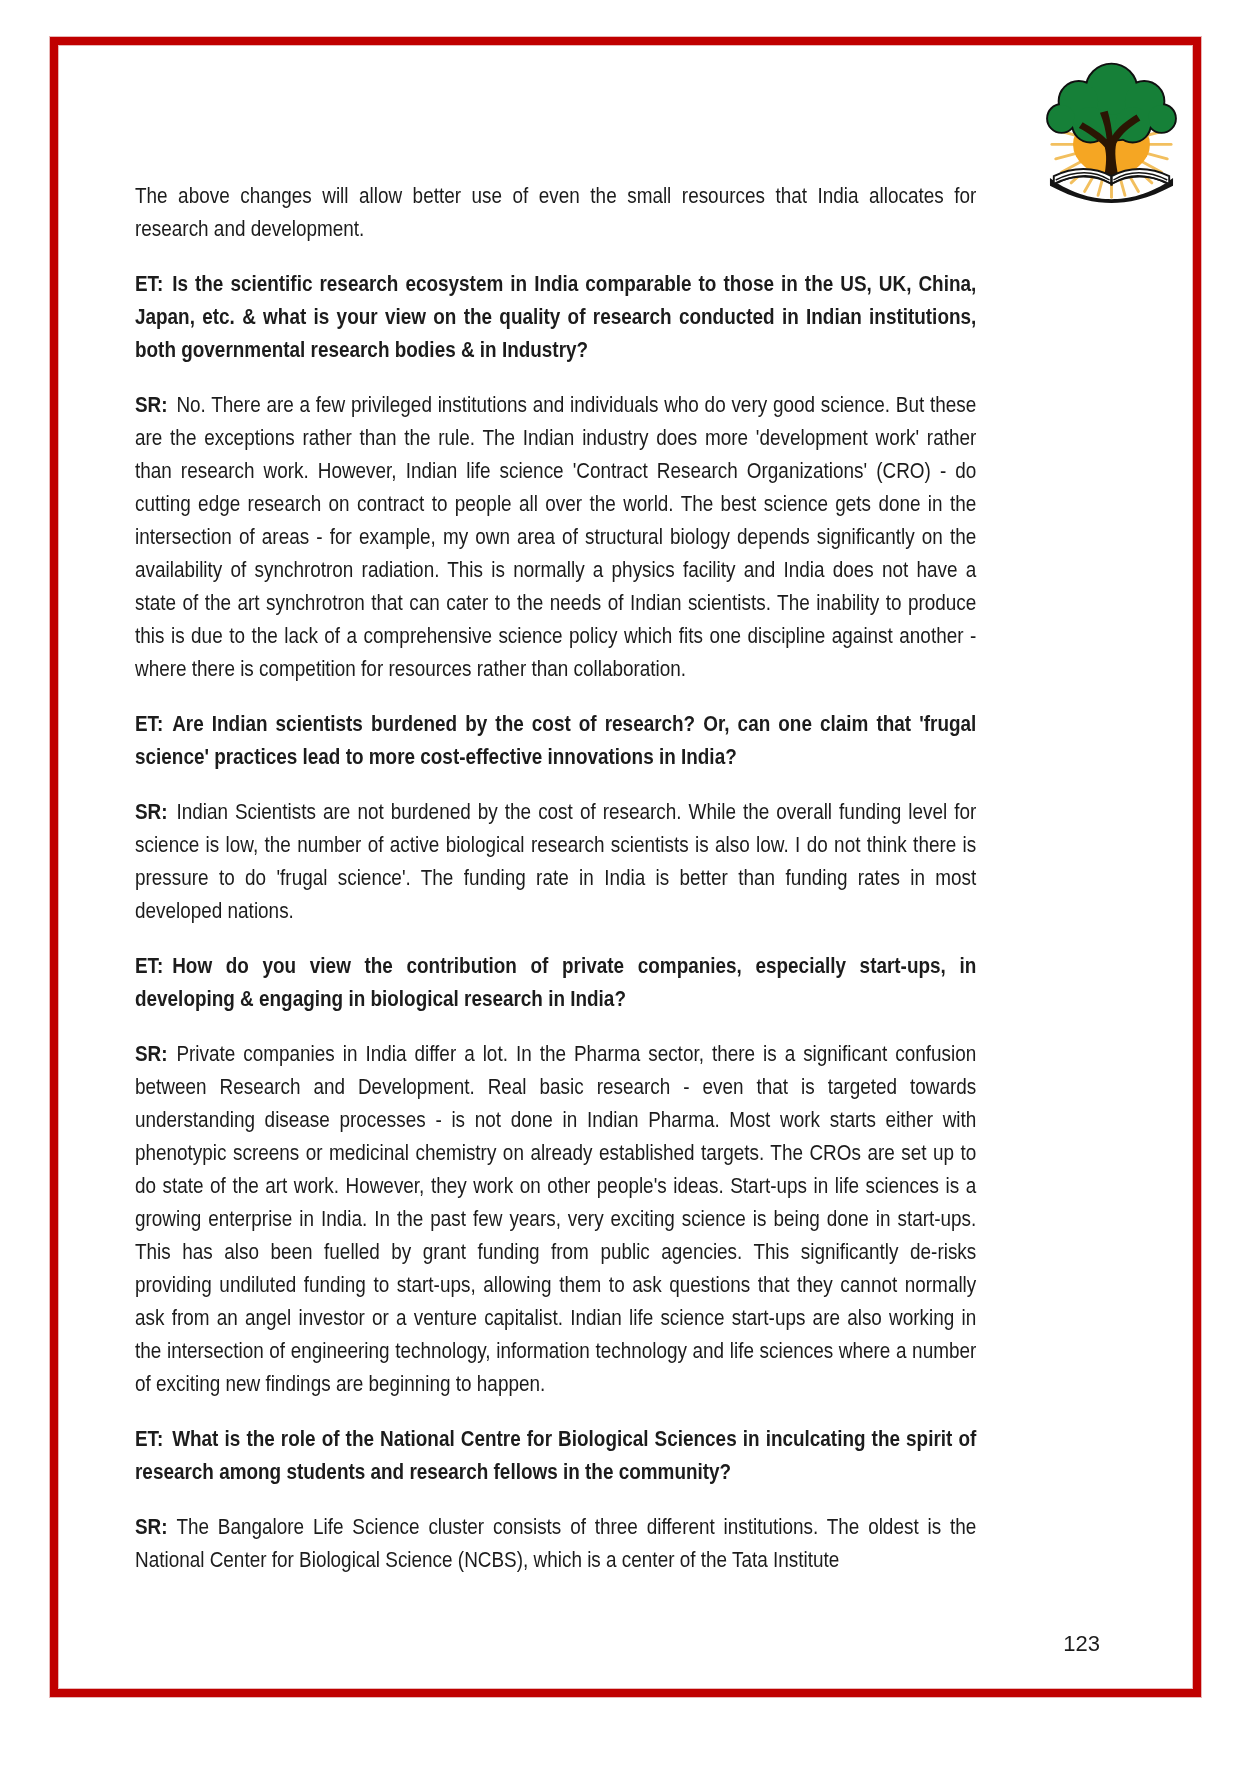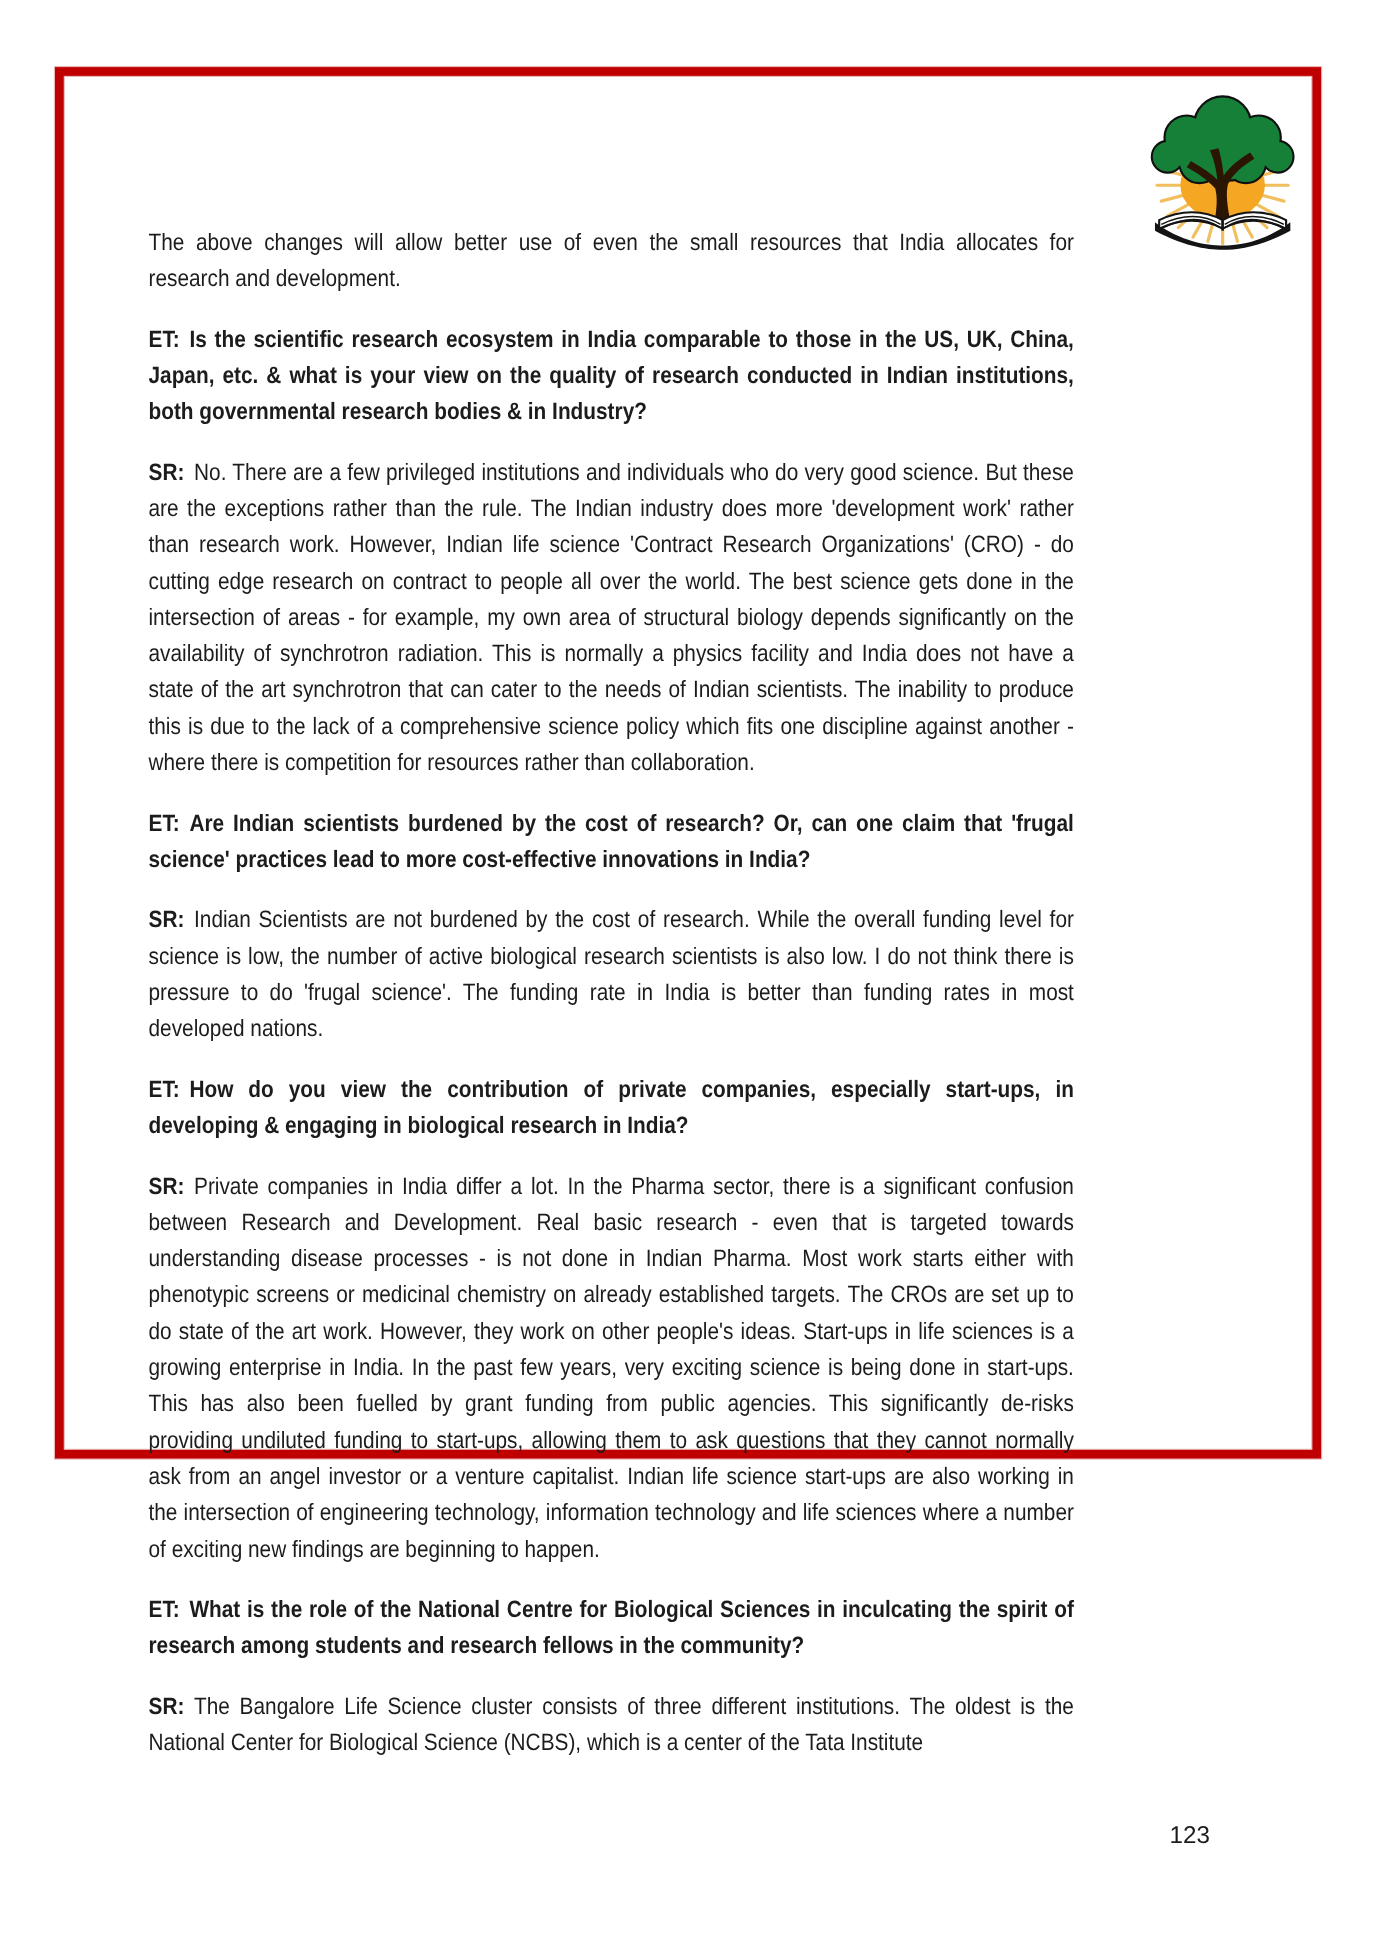--- a/index.html
+++ b/index.html
@@ -18,9 +18,9 @@
   .frame {
     position: absolute;
     left: 50px;
-    top: 61px;
+    top: 37px;
     width: 1151px;
-    height: 1265px;
+    height: 1660px;
     border: 8px solid #c00000;
     box-sizing: border-box;
     box-shadow: 0 0 0 1px #e8b6b6, inset 0 0 0 1px #e8b6b6;

